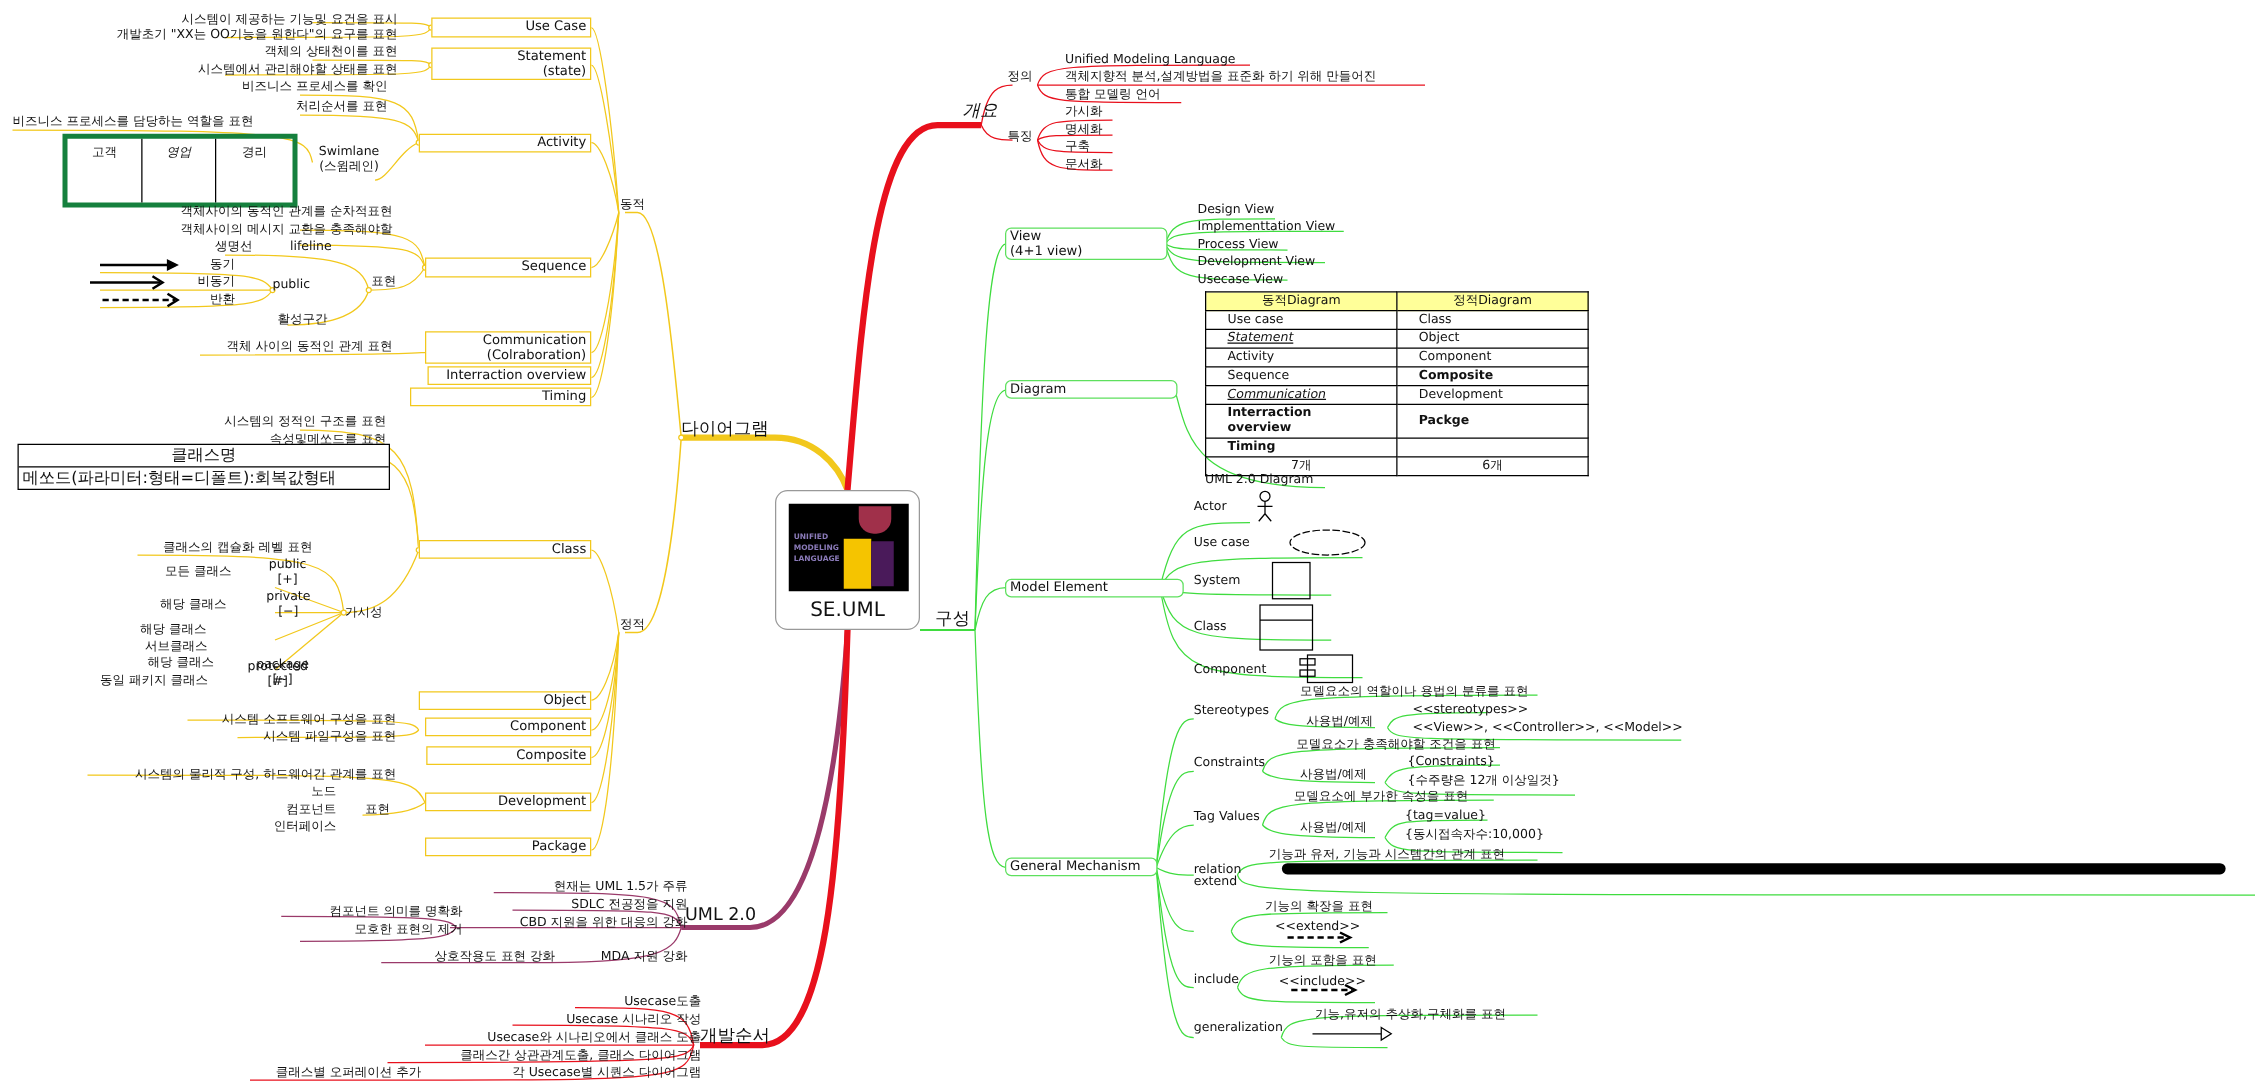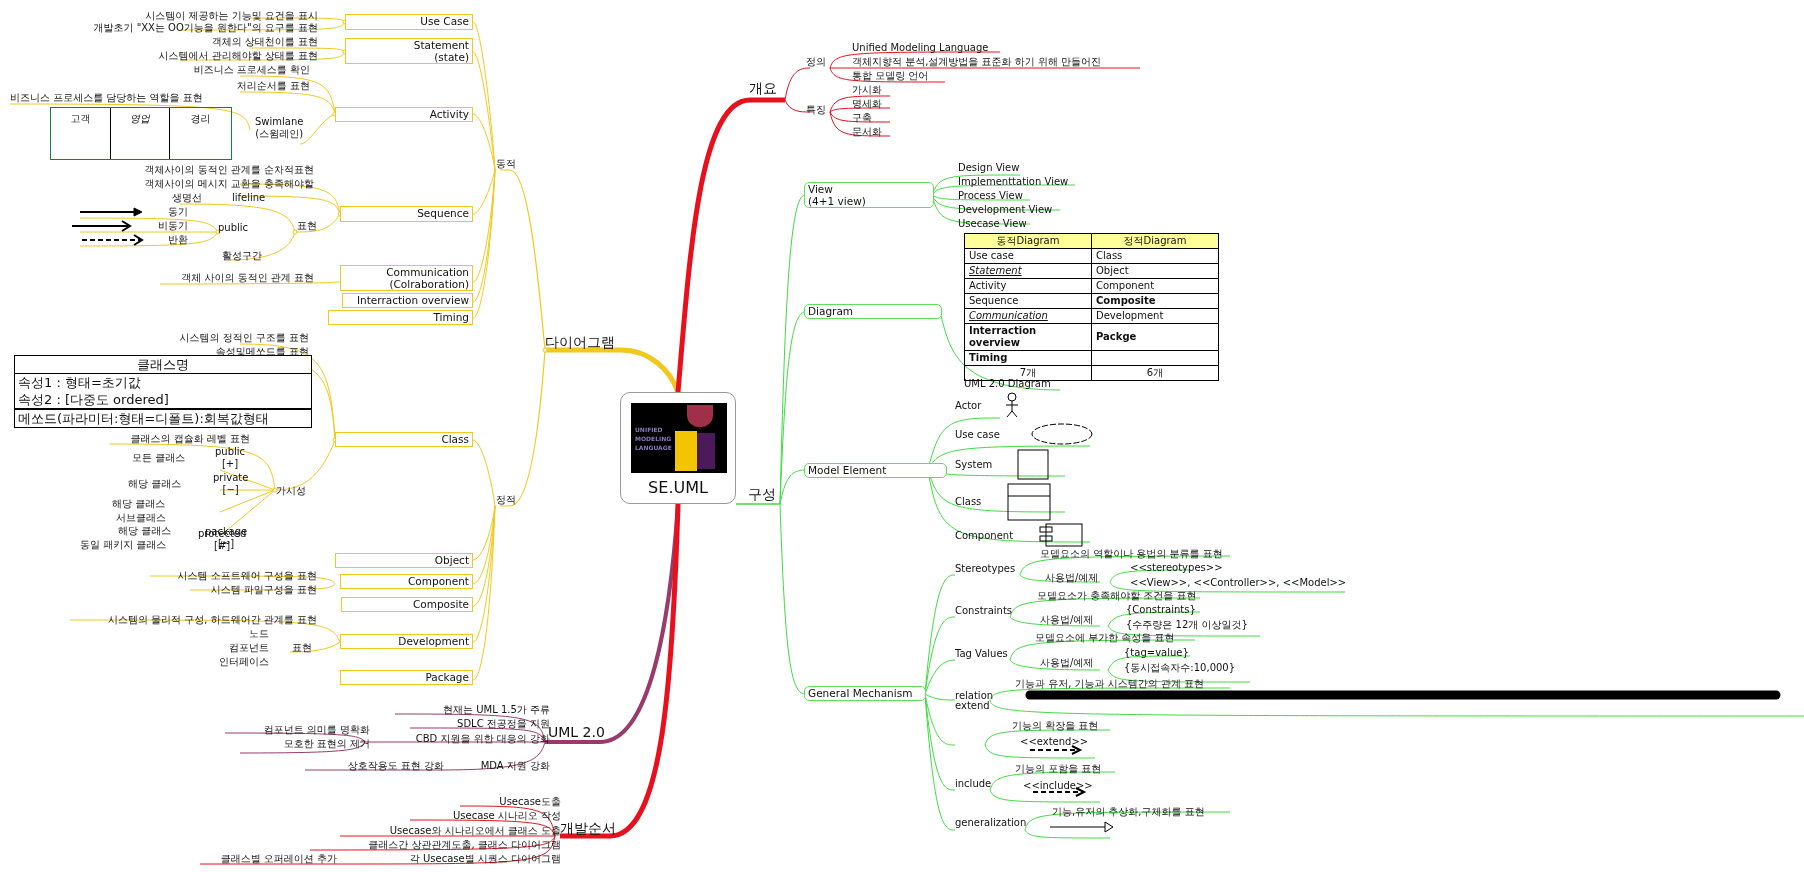--- a/index.html
+++ b/index.html
@@ -224,7 +224,7 @@
 </div>
 
 <div class="main" style="left:545px;top:334px;">다이어그램</div>
-<div class="main" style="left:749px;top:80px;">개요</div>
+<div class="main" style="left:770px;top:80px;font-style:italic;">개요</div>
 <div class="main" style="left:548px;top:724px;">UML 2.0</div>
 <div class="main" style="left:560px;top:820px;">개발순서</div>
 <div class="main" style="left:748px;top:486px;">구성</div>

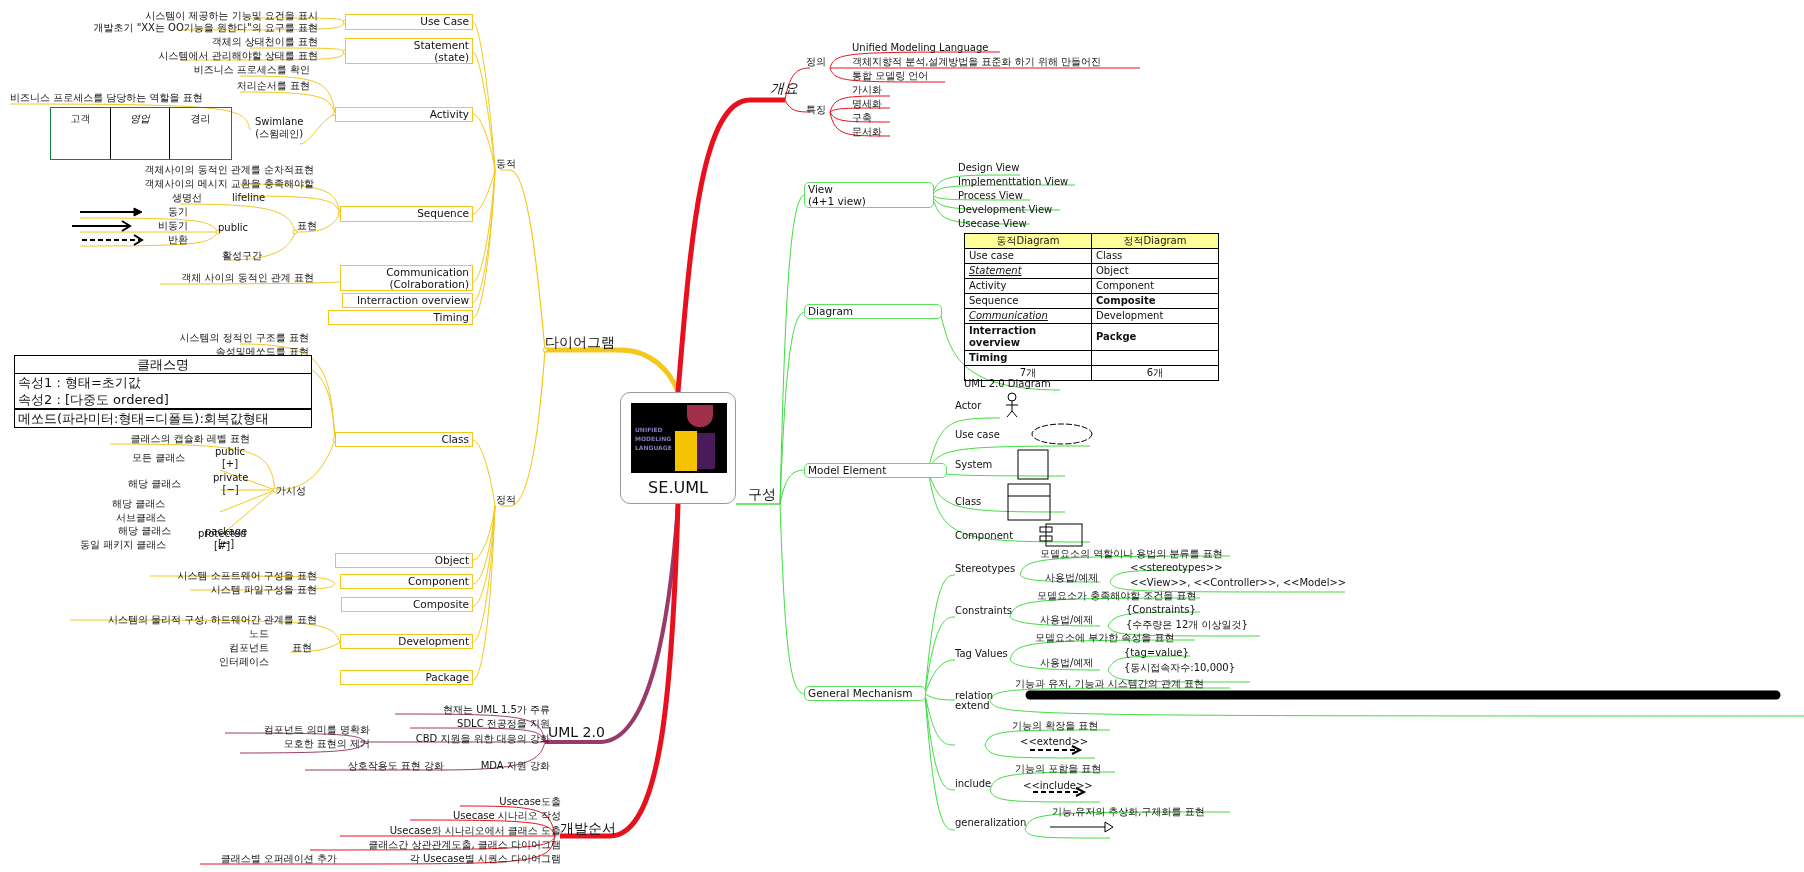--- a/index.html
+++ b/index.html
@@ -23,7 +23,7 @@
   table.dg td.c { text-align:center; }
   .b { font-weight:bold; }
   .iu { font-style:italic; text-decoration:underline; }
-  .swim { position:absolute; left:50px; top:107px; width:180px; height:51px; border:1px solid #15803d; }
+  .swim { position:absolute; left:50px; top:107px; width:180px; height:51px; border:4px solid #15803d; }
   .swim div { position:absolute; top:0; height:51px; border-right:1px solid #000; text-align:center; font-size:10px; padding-top:4px; box-sizing:border-box; }
   .classbox { position:absolute; left:14px; top:355px; width:296px; border:1.5px solid #000; font-size:13px; line-height:17px; background:#fff; }
   .classbox .nm { text-align:center; border-bottom:1px solid #000; }

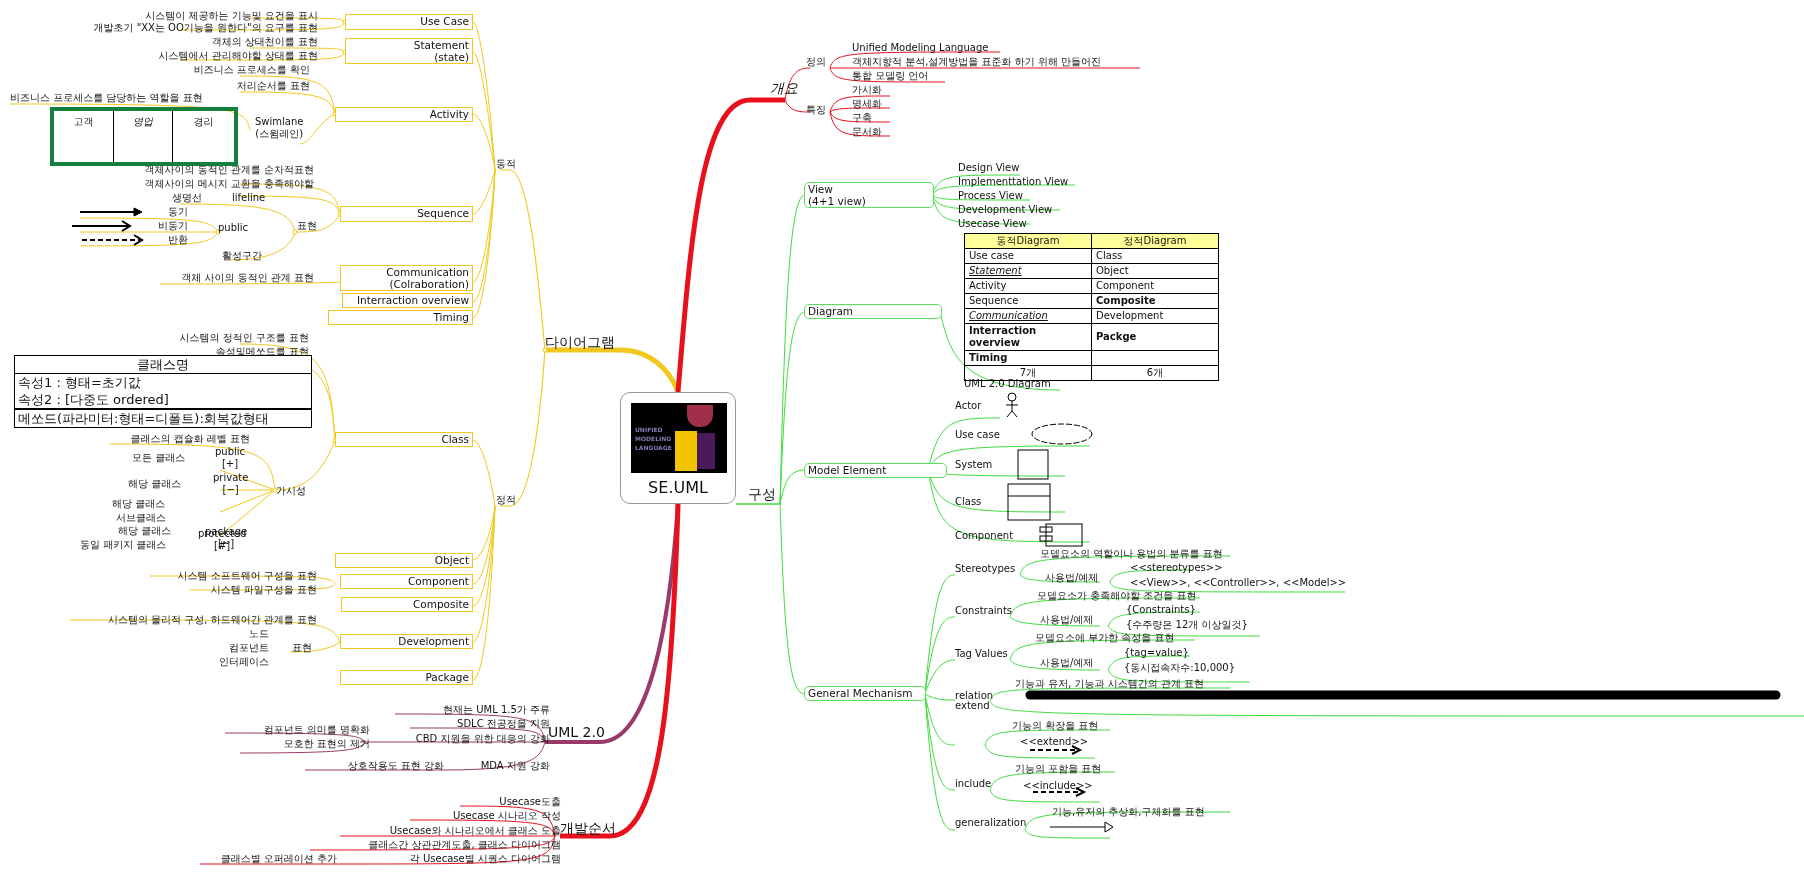--- a/index.html
+++ b/index.html
@@ -18,7 +18,7 @@
   .logo { position:absolute; left:10px; top:10px; width:96px; height:70px; background:#000; overflow:hidden; }
   .center-title { position:absolute; left:0; right:0; bottom:6px; text-align:center; font-size:16px; }
   table.dg { position:absolute; left:964px; top:233px; border-collapse:collapse; font-size:10px; }
-  table.dg td { border:1px solid #000; padding:1px 4px; height:12px; line-height:12px; width:118px; }
+  table.dg td { border:1px solid #000; padding:1px 17px; height:12px; line-height:12px; width:118px; }
   table.dg tr.hd td { background:#ffff99; text-align:center; }
   table.dg td.c { text-align:center; }
   .b { font-weight:bold; }

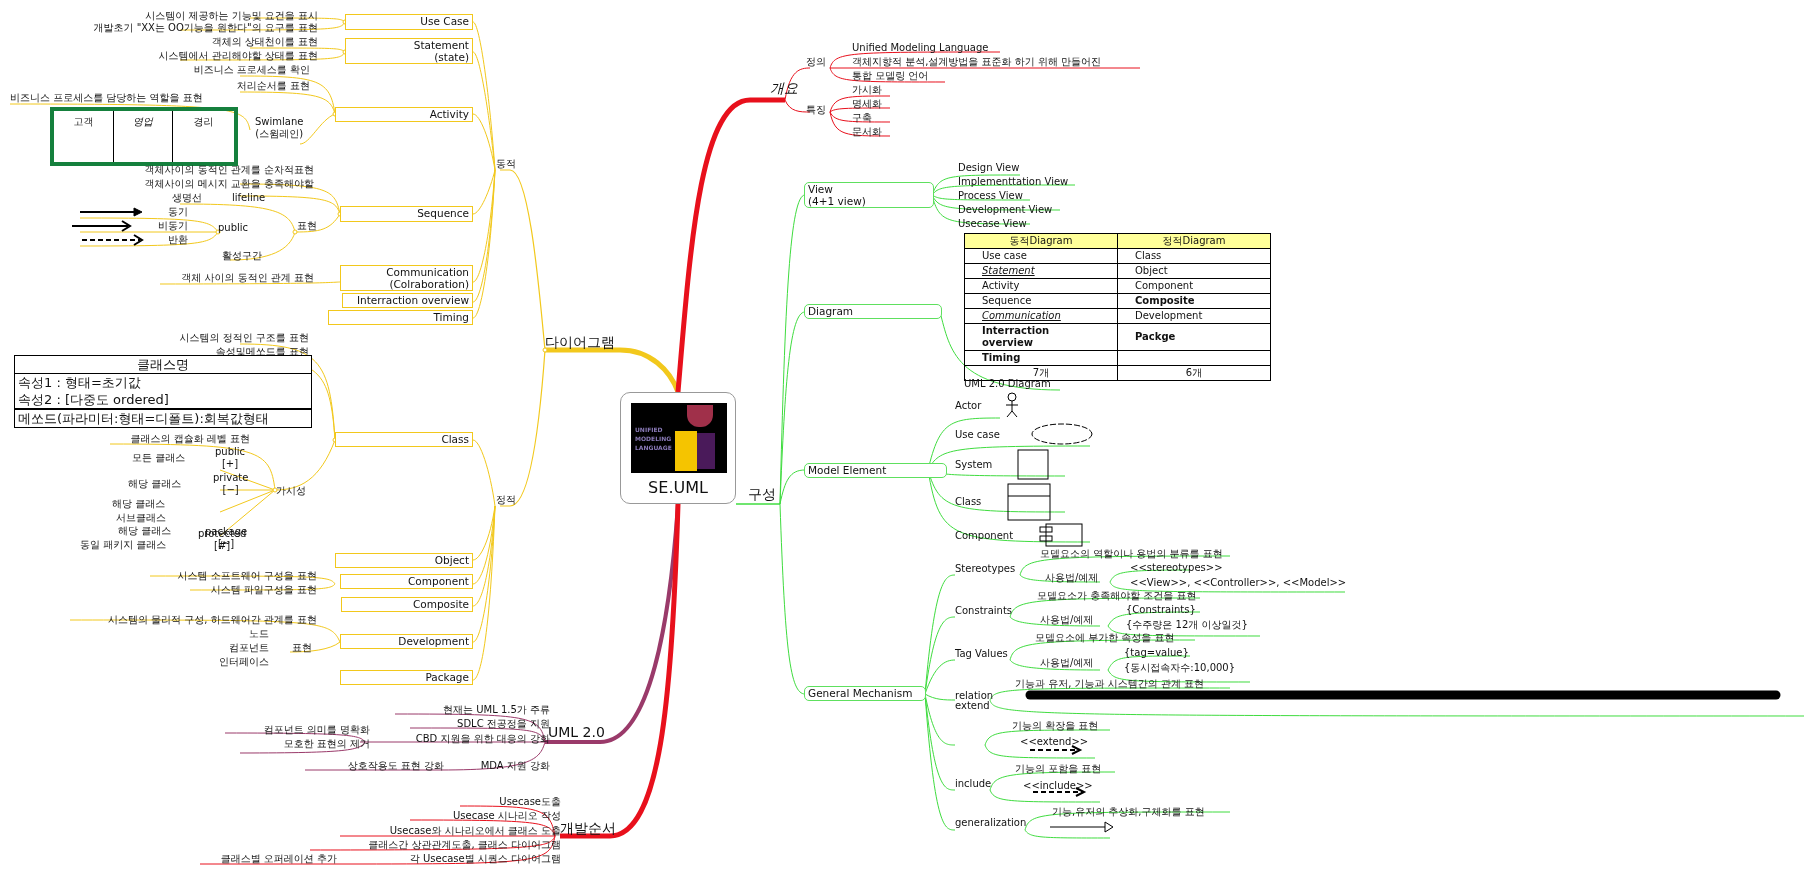--- a/index.html
+++ b/index.html
@@ -282,10 +282,6 @@
 <div class="t r" style="right:1495px;top:346px;">속성및메쏘드를 표현</div>
 <div class="classbox">
   <div class="nm">클래스명</div>
-  <div class="at">
-    <div>속성1 : 형태=초기값</div>
-    <div>속성2 : [다중도 ordered]</div>
-  </div>
   <div class="mt">메쏘드(파라미터:형태=디폴트):회복값형태</div>
 </div>
 <div class="t" style="left:276px;top:485px;">가시성</div>

